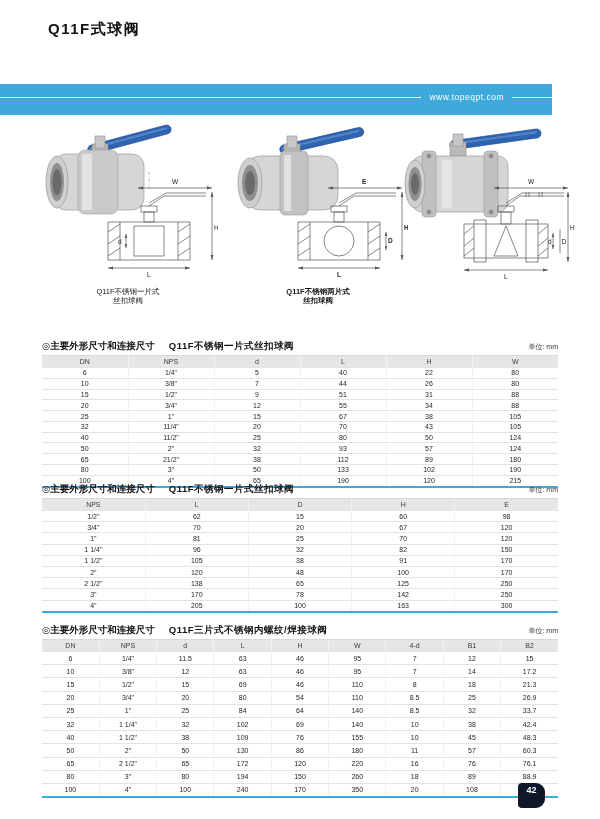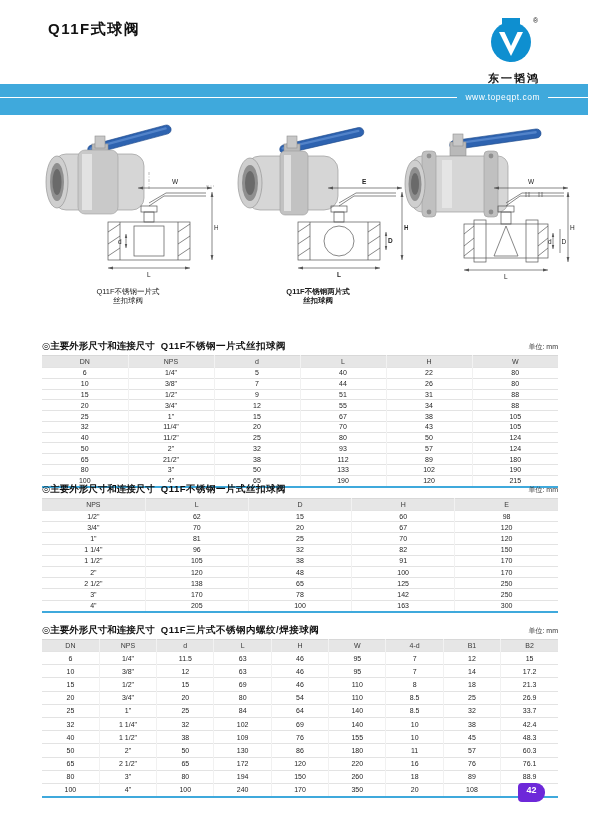--- a/index.html
+++ b/index.html
@@ -65,16 +65,6 @@
 
   <div class="page-title">Q11F式球阀</div>
 
-  <div class="logo-block">
-    <svg width="58" height="54" viewBox="0 0 58 54">
-      <circle cx="26" cy="30" r="20" fill="#0E8FD0"></circle>
-      <rect x="17" y="6" width="18" height="7" fill="#0E8FD0"></rect>
-      <rect x="23" y="6" width="6" height="14" fill="#0E8FD0"></rect>
-      <path d="M14 20 L26 44 L38 20 L32.5 20 L26 34 L19.5 20 Z" fill="#ffffff"></path>
-      <text x="48" y="11" font-size="7" fill="#111">®</text>
-    </svg>
-    <div class="logo-brand">东一韬鸿</div>
-  </div>
 
   <div class="banner">
     <div class="banner-line"></div>

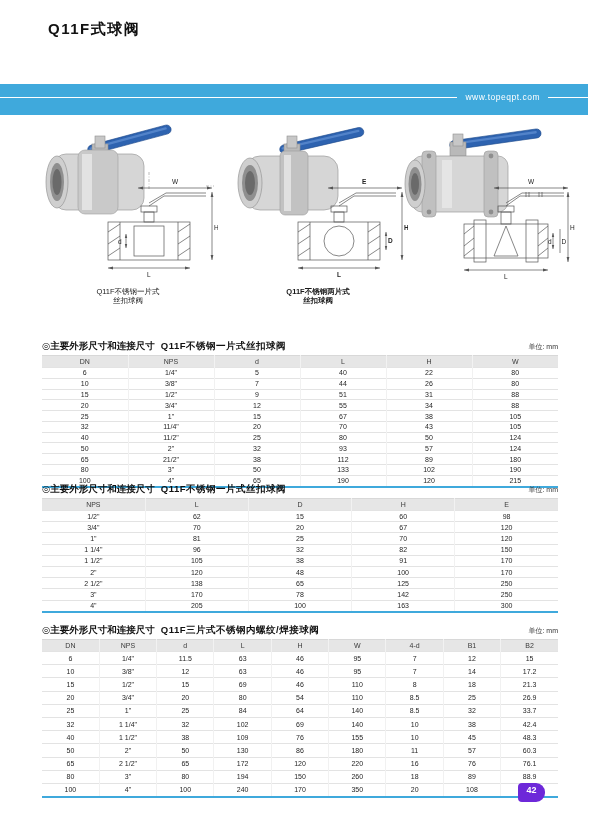--- a/index.html
+++ b/index.html
@@ -15,7 +15,7 @@
   .logo-block { position:absolute; top:12px; right:34px; width:104px; text-align:center; }
   .logo-brand { font-size:11px; font-weight:bold; color:#111; letter-spacing:2px; margin-top:1px; }
   
-  .banner { position:absolute; left:0; top:84px; width:552px; height:31px; background:#3FA9DC;padding-left:36px; }
+  .banner { position:absolute; left:0; top:84px; width:552px; height:31px; background:#3FA9DC; }
   .banner-line { position:absolute; left:0; top:13px; width:100%; height:1px; background:#ffffff; }
   .banner-site {
     position:absolute; top:8px; right:40px; background:#3FA9DC; color:#ffffff;

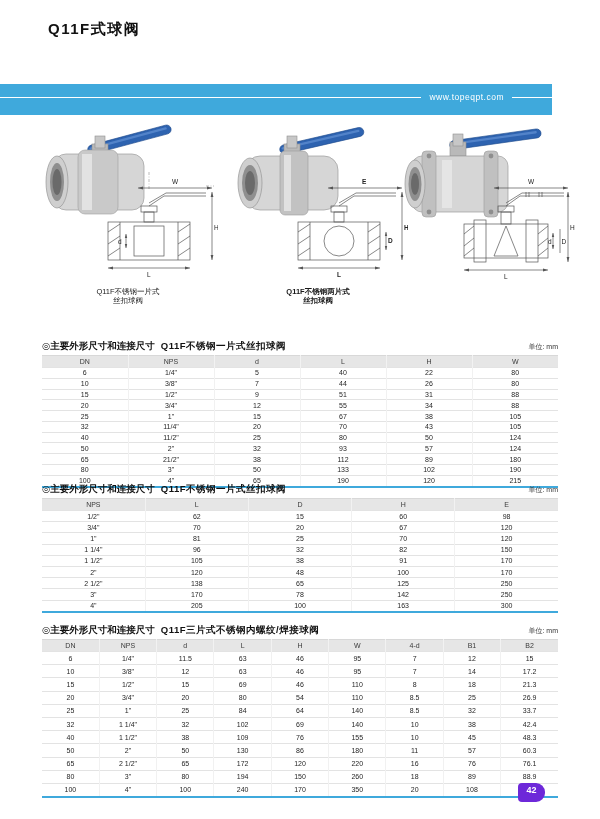--- a/index.html
+++ b/index.html
@@ -32,7 +32,7 @@
   .tsec { position:absolute; left:42px; width:516px; }
   .tsec-head { display:flex; align-items:baseline; margin-bottom:2px; }
   .tsec-title { font-size:9.5px; font-weight:bold; color:#111;margin-top:24px; }
-  .tsec-product { font-size:9.5px; font-weight:bold; color:#111; margin-left:6px; letter-spacing:0.5px; }
+  .tsec-product { font-size:9.5px; font-weight:bold; color:#111; margin-left:14px; letter-spacing:0.5px; }
   .tsec-unit { margin-left:auto; font-size:7px; color:#333; }
   table.dim { width:516px; border-collapse:collapse; table-layout:fixed; }
   table.dim th {

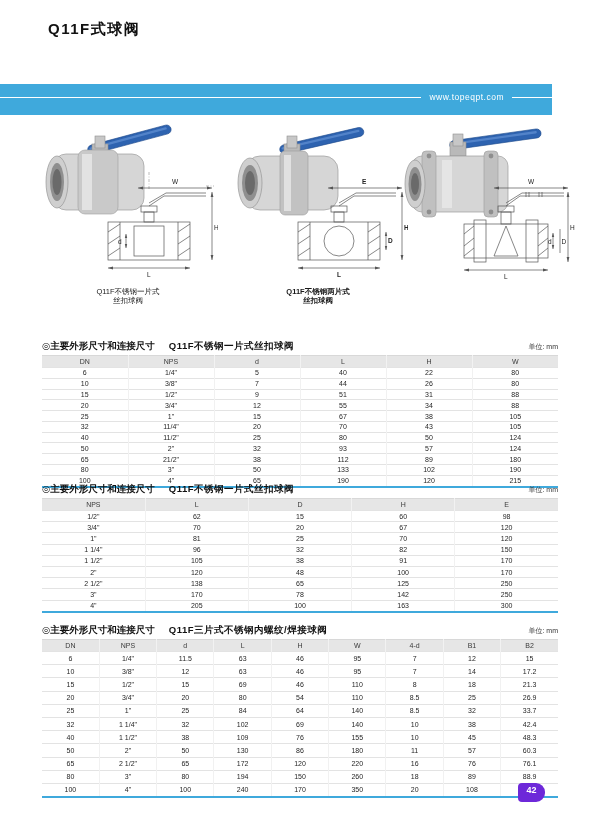--- a/index.html
+++ b/index.html
@@ -50,8 +50,8 @@
   .rows-tall td    { padding:2.6px 0; }
   
   .page-badge {
-    position:absolute; top:783px; left:518px; width:27px; height:19px;
-    background:#6d28d9; border-radius:4px 9px 9px 4px; color:#fff;
+    position:absolute; top:783px; left:518px; width:27px; height:25px;
+    background:#0f172a; border-radius:4px 9px 9px 4px; color:#fff;
     font-size:9px; font-weight:bold; text-align:center; line-height:15px;
   }
   .dimtext { font-size:6.5px; fill:#222; font-family:"Liberation Sans",sans-serif; }

